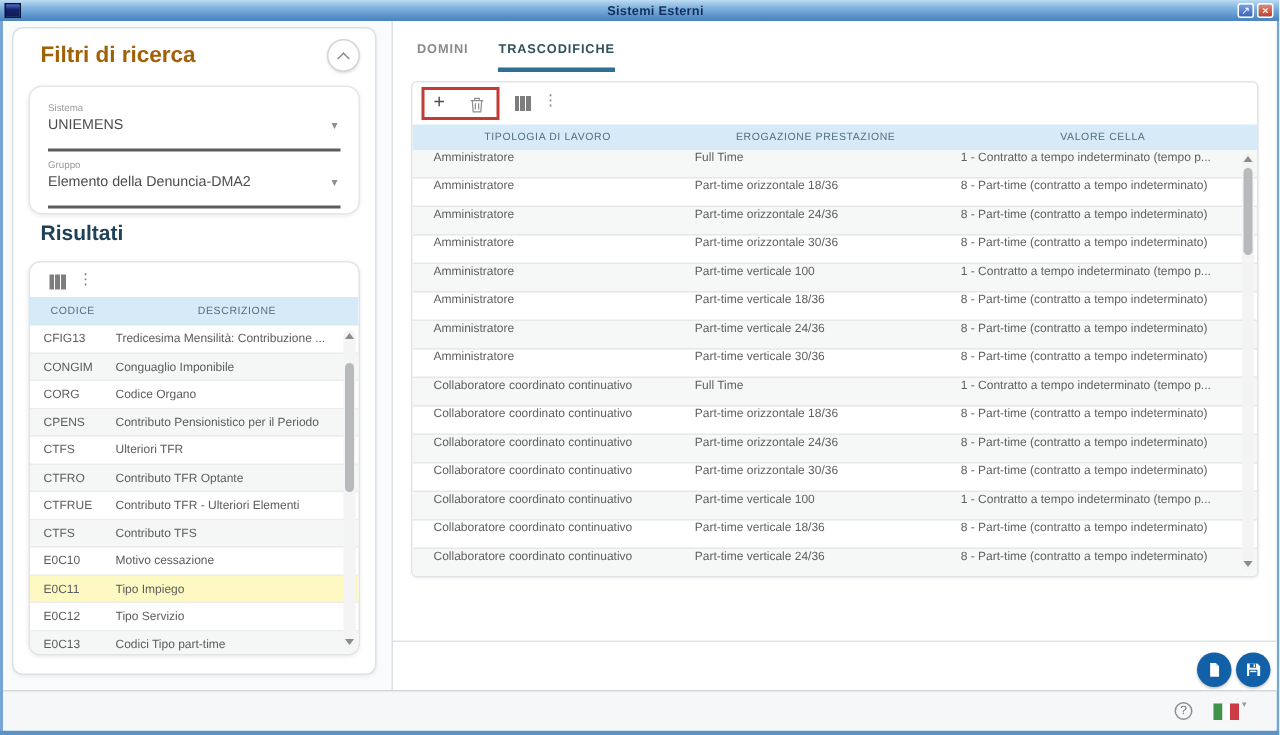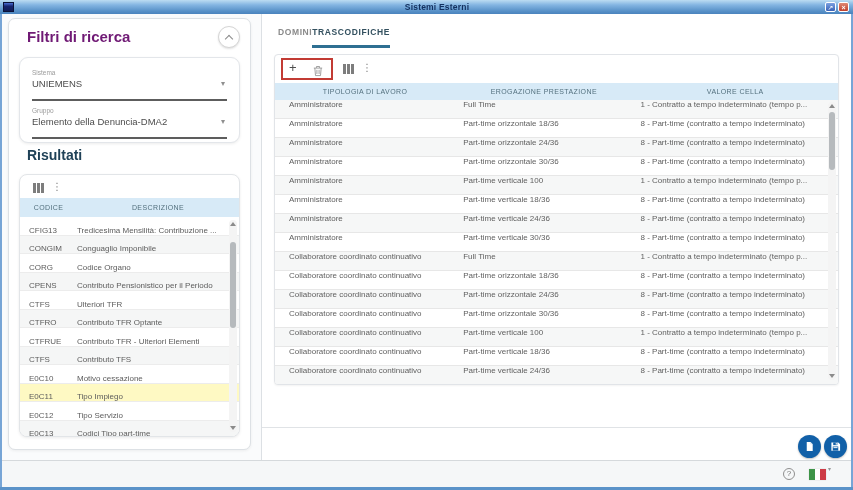--- a/index.html
+++ b/index.html
@@ -29,7 +29,7 @@
   
   .left-card { position:absolute; left:6px; top:4px; width:243px; height:432px; background:#fff;
     border:1px solid #dde1e5; border-radius:7px; box-shadow:0 1px 3px rgba(0,0,0,.06); }
-  .lc-title { position:absolute; left:18px; top:9px; font-size:15px; font-weight:bold; color:#701a75; }
+  .lc-title { position:absolute; left:18px; top:9px; font-size:15px; font-weight:bold; color:#a16207; }
   .collapse-btn { position:absolute; right:10px; top:7px; width:22px; height:22px; border-radius:50%;
     border:1px solid #d5d5d5; background:#fff; box-shadow:0 1px 2px rgba(0,0,0,.12); }
   .chev-up { position:absolute; left:7px; top:9px; width:6px; height:6px;

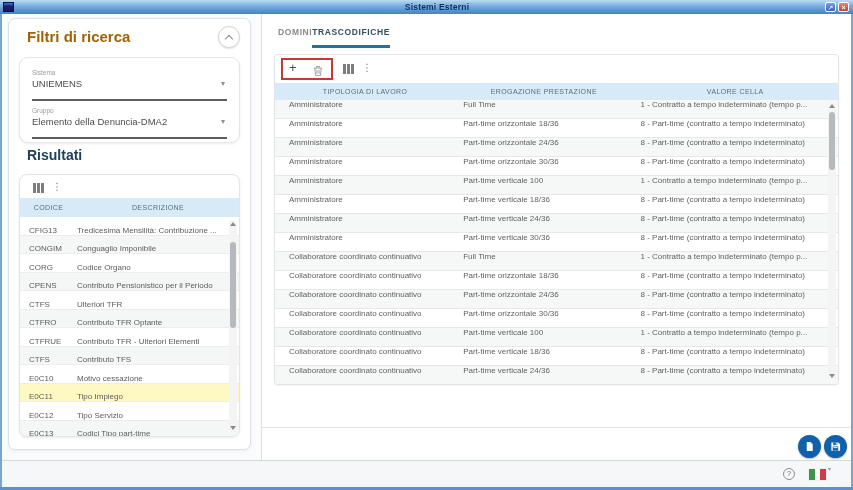--- a/index.html
+++ b/index.html
@@ -64,7 +64,7 @@
   
   .divider-v { position:absolute; left:259px; top:0; bottom:0; width:1px; background:#dcе0e4; background:#dce0e4; }
   .right-panel { position:absolute; left:260px; top:0; right:0; bottom:0; background:#fff; }
-  .tabs { position:absolute; left:16px; top:13px; display:flex; }
+  .tabs { position:absolute; left:16px; top:13px; display:flex; gap:20px; }
   .tab { font-size:8.5px; font-weight:bold; letter-spacing:.6px; color:#8a8a8a; padding-bottom:8px; }
   .tab.active { color:#33505f; border-bottom:3px solid #2e6f92; }
 

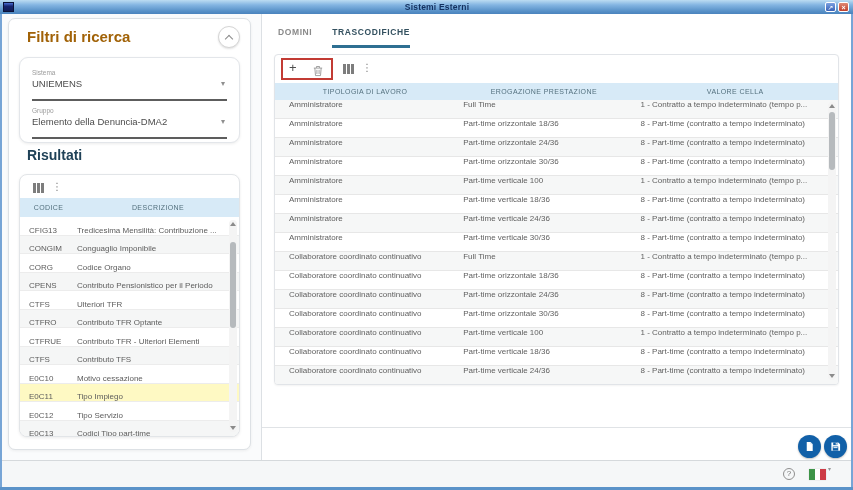--- a/index.html
+++ b/index.html
@@ -48,7 +48,7 @@
   .r-head { display:flex; height:19px; background:#d7eaf7; align-items:center; }
   .r-head span { font-size:7px; color:#53707e; letter-spacing:.4px; text-align:center; }
   .rh-code { width:57px; } .rh-desc { flex:1; }
-  .rrow { display:flex; height:18.5px; align-items:flex-end; border-bottom:1px solid #ececec; }
+  .rrow { display:flex; height:18.5px; align-items:center; border-bottom:1px solid #ececec; }
   .rrow:nth-child(even) { background:#f5f6f6; }
   .rrow.selected { background:#fef9c3; }
   .rcode { width:57px; padding-left:9px; font-size:8px; color:#5c5c5c; }

